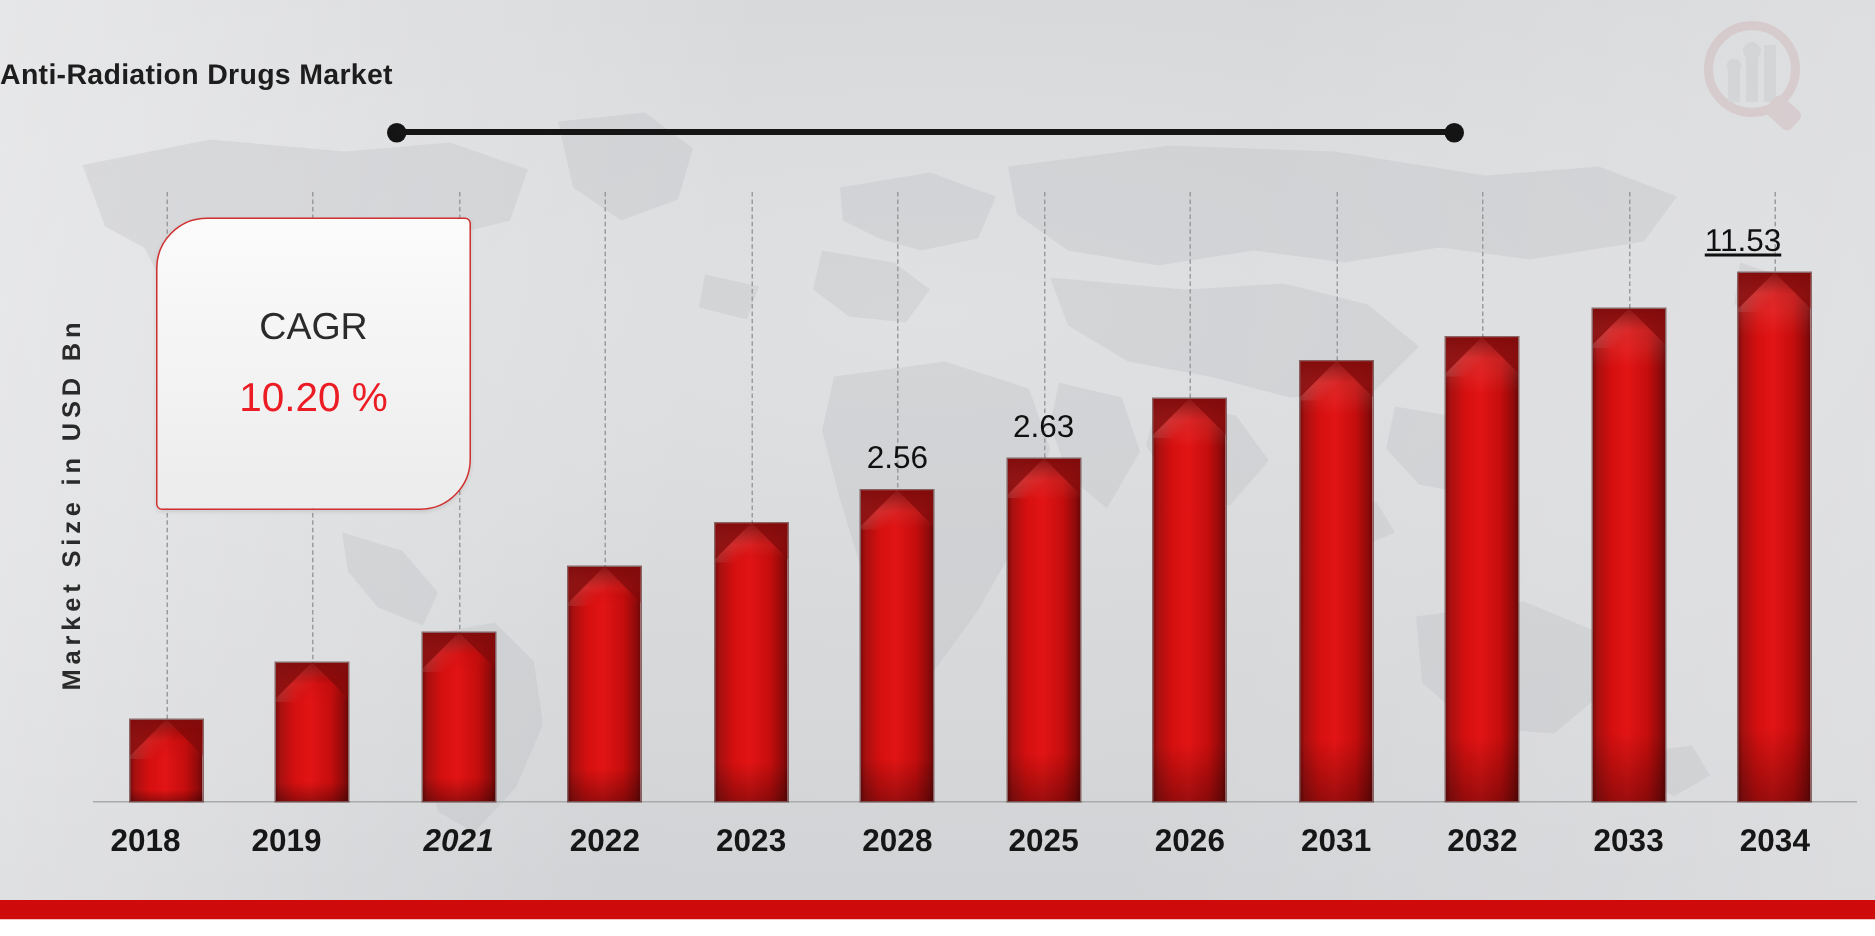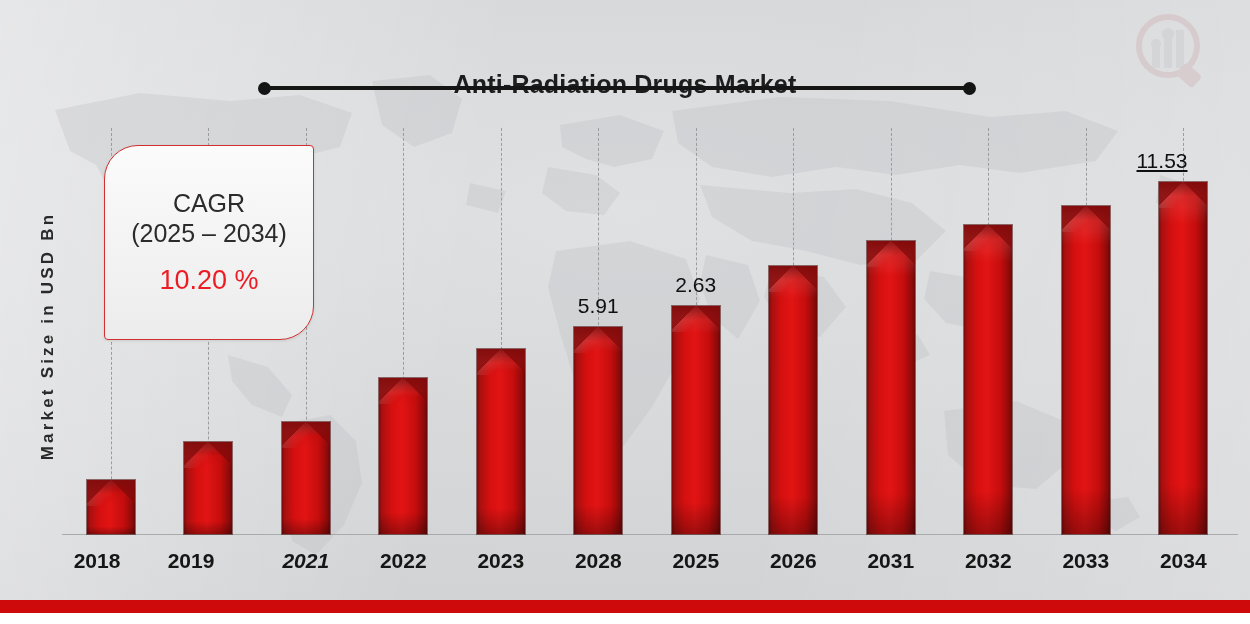--- a/index.html
+++ b/index.html
@@ -43,10 +43,8 @@
   
   .chart-title{
     position:absolute;left:0;right:0;top:40px;
-    text-align:center;
-    font-size:25px;font-weight:bold;color:#1d1d1d;
+    font-size:19px;font-weight:bold;color:#1d1d1d;
     letter-spacing:.2px;
-    margin-top:30px;
   }
   
   .connector{

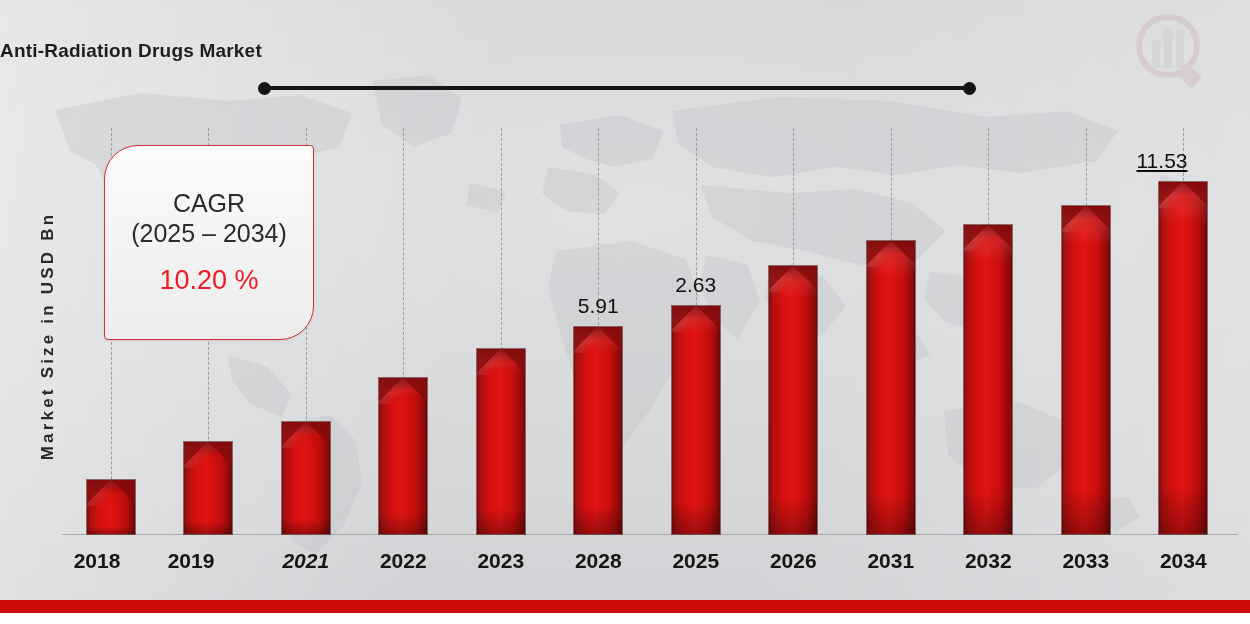--- a/index.html
+++ b/index.html
@@ -309,7 +309,6 @@
 
     <div class="cagr-box">
       <div class="cagr-title">CAGR</div>
-      <div class="cagr-range">(2025 – 2034)</div>
       <div class="cagr-value">10.20 %</div>
     </div>
 

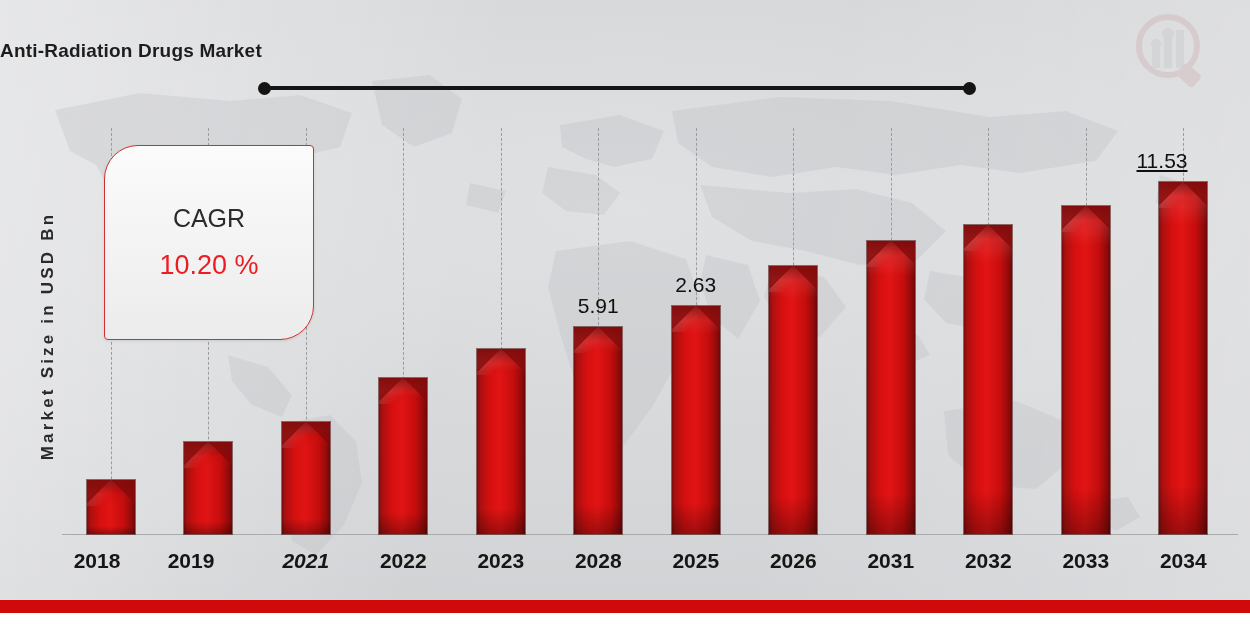--- a/index.html
+++ b/index.html
@@ -245,7 +245,7 @@
           <span class="tri-l"></span>
           <span class="tri-r"></span>
         </div>
-        <div class="bar-value" style="left: 476.25px; width: 120px; bottom: 217px;">5.91</div>
+        <div class="bar-value" style="left: 476.25px; width: 120px; bottom: 217px;">2.56</div>
         <div class="gridline" style="left: 633.75px;"></div>
         <div class="bar" style="left: 609.75px; width: 48px; height: 228px;">
           <span class="bevel"></span>

